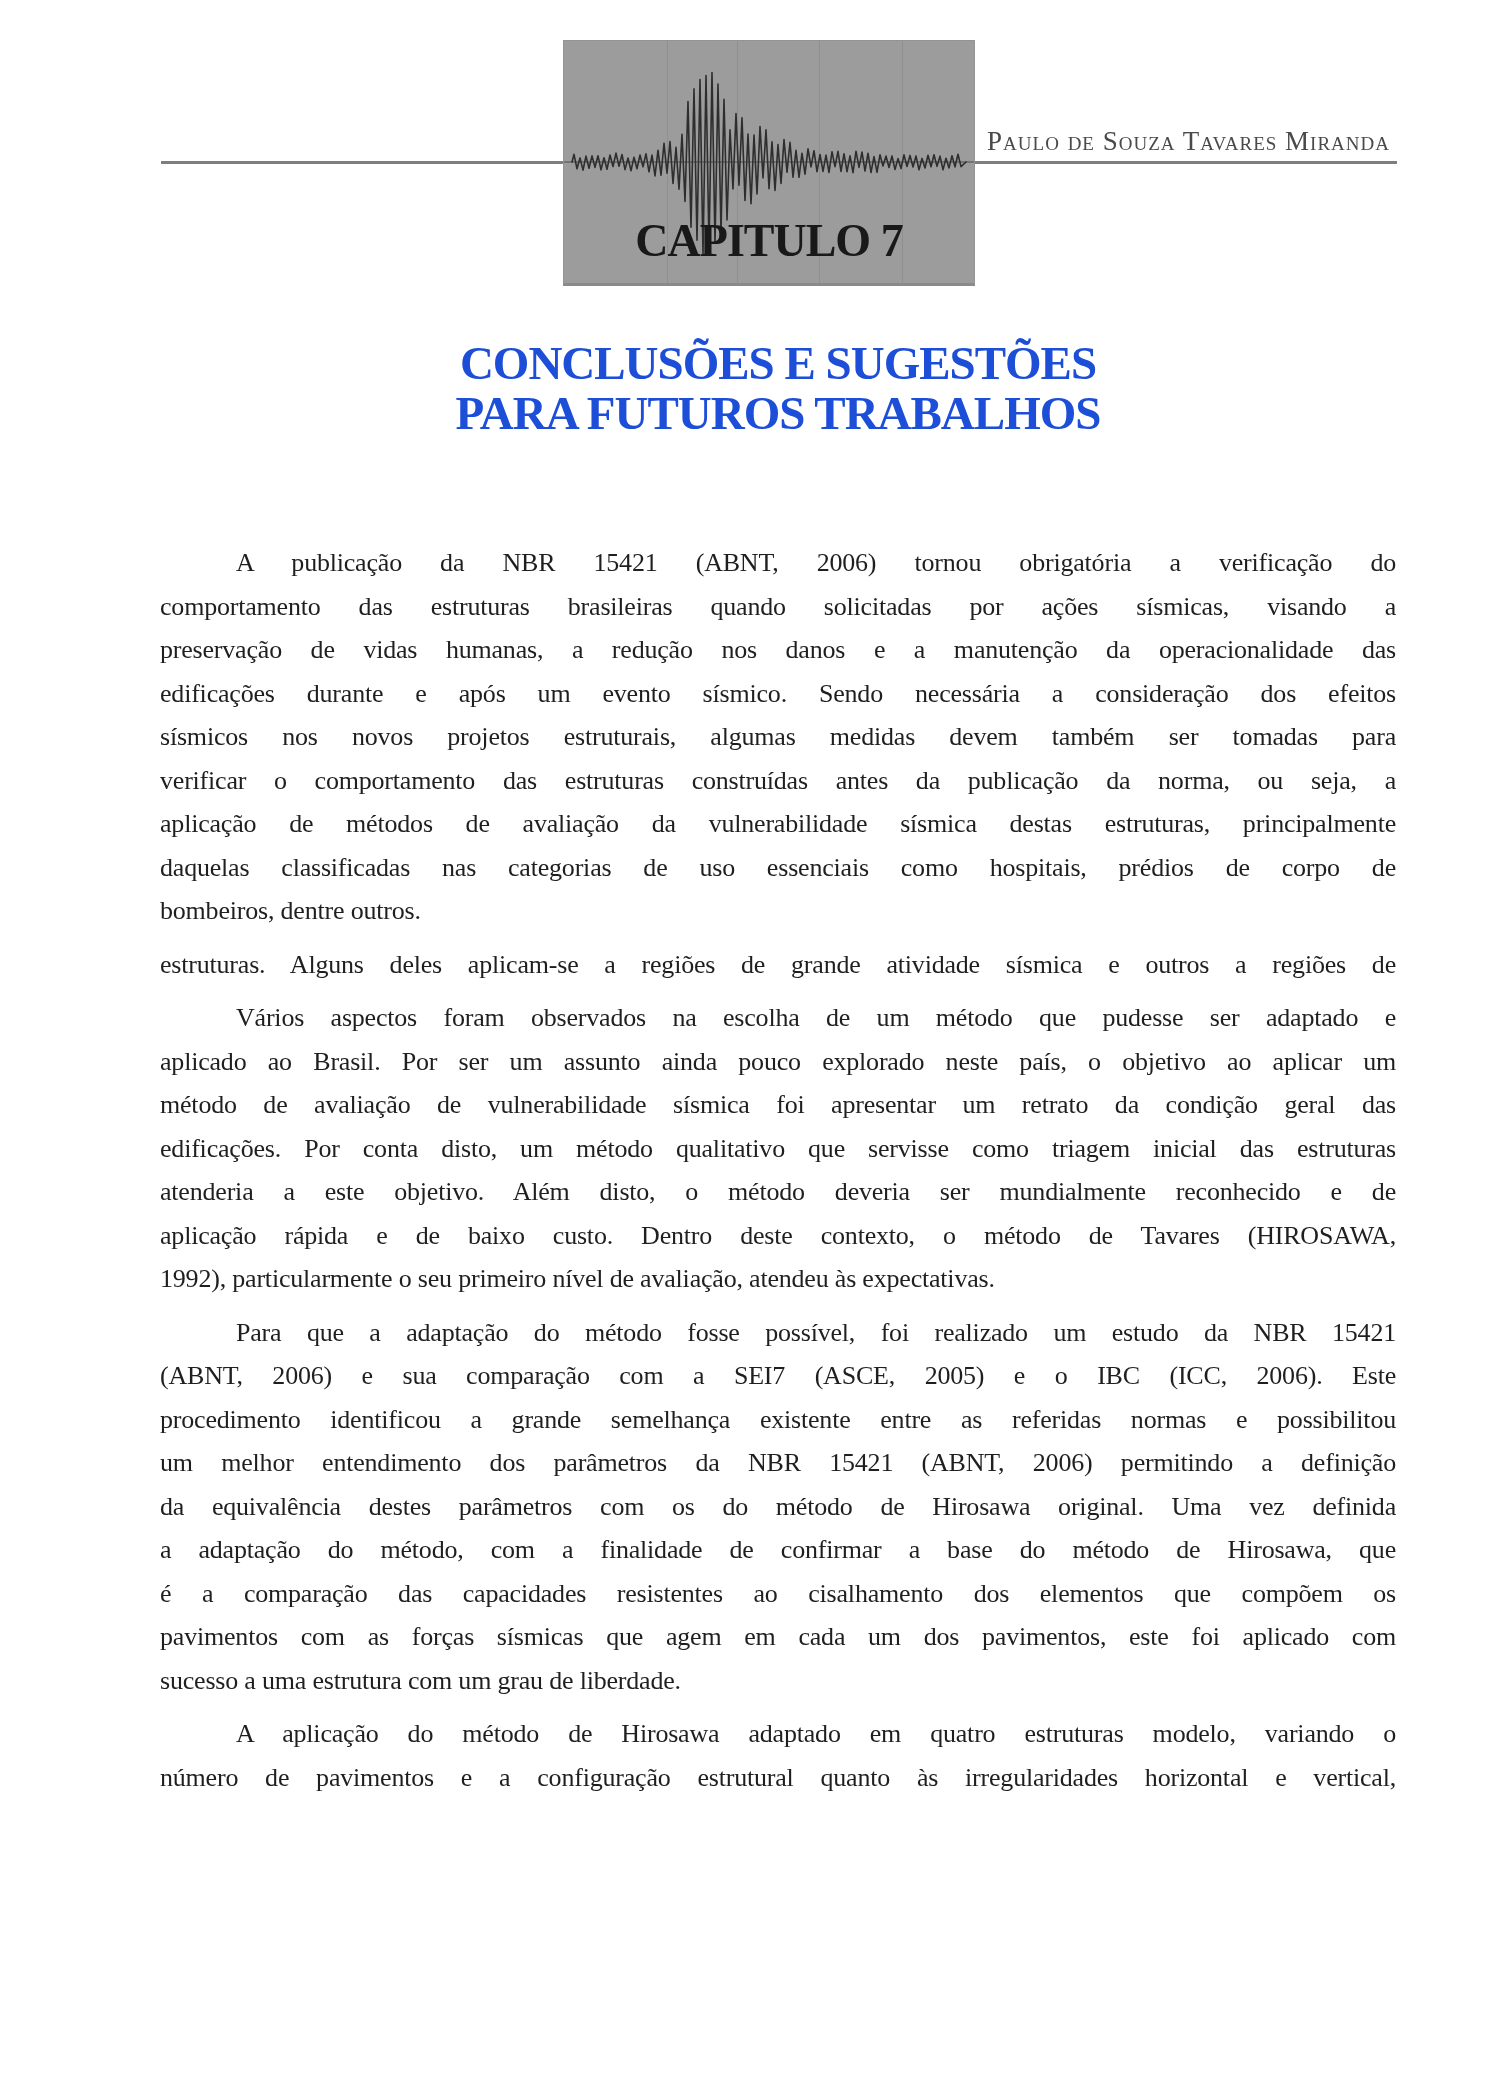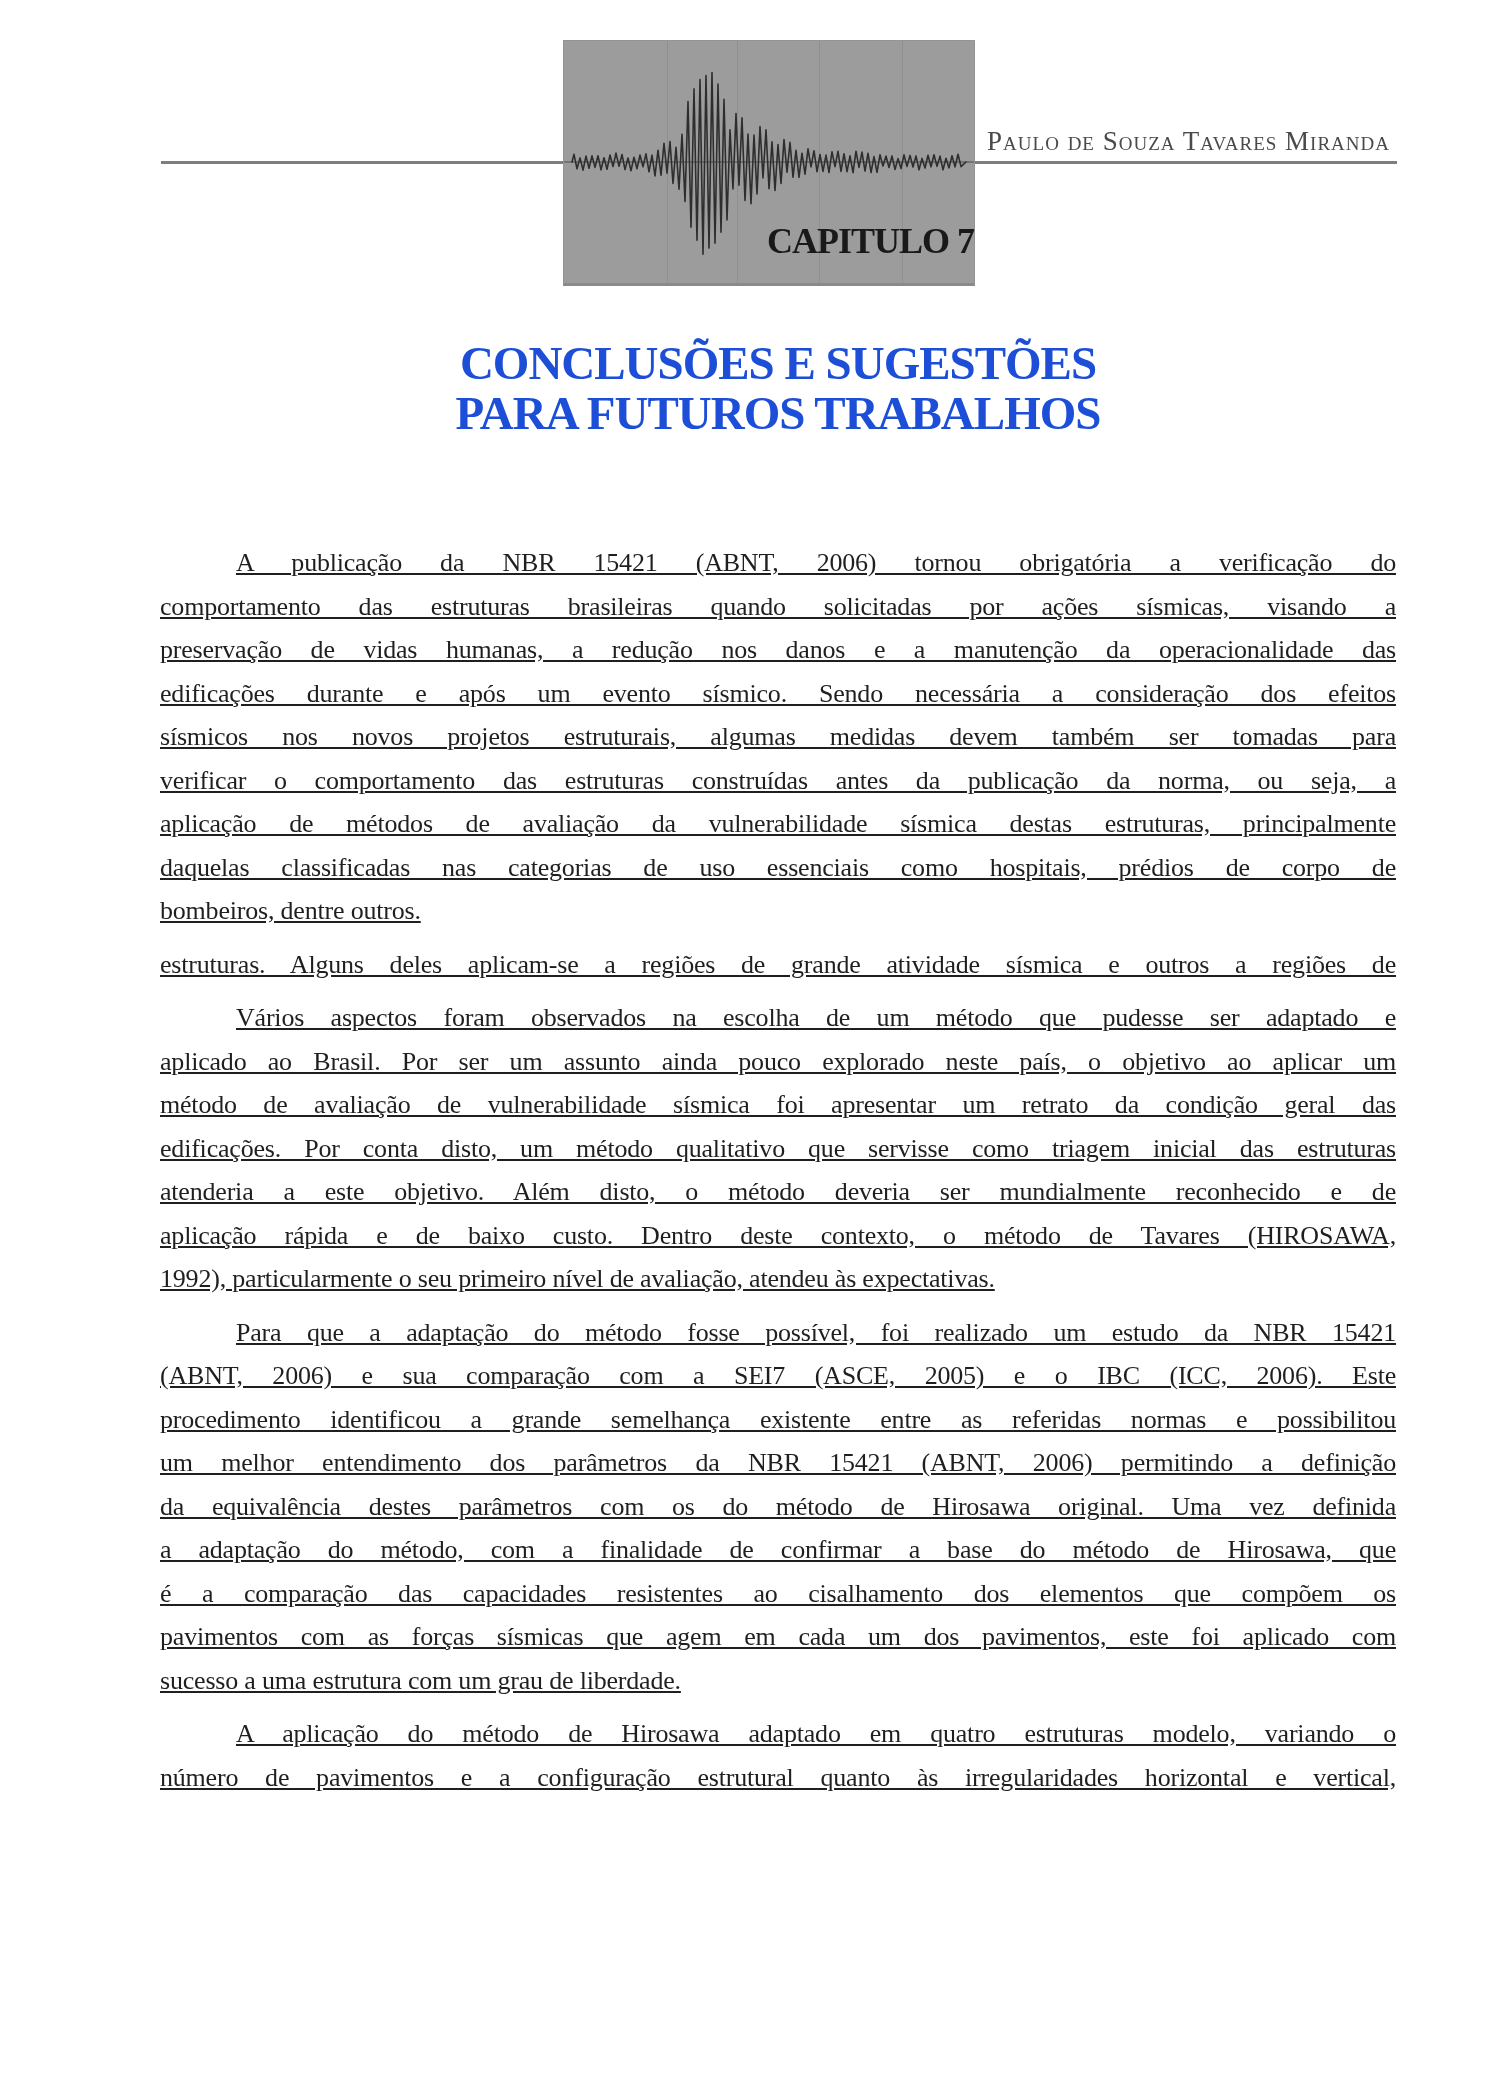--- a/index.html
+++ b/index.html
@@ -38,9 +38,9 @@
   .banner svg{position:absolute;left:0;top:0;}
   .chapter-label{
     position:absolute;left:0;right:0;top:176px;
-    text-align:right;
+    text-align:center;
     font-weight:bold;
-    font-size:36px;line-height:48px;
+    font-size:46px;line-height:48px;
     letter-spacing:-1px;
     color:#191919;
   }

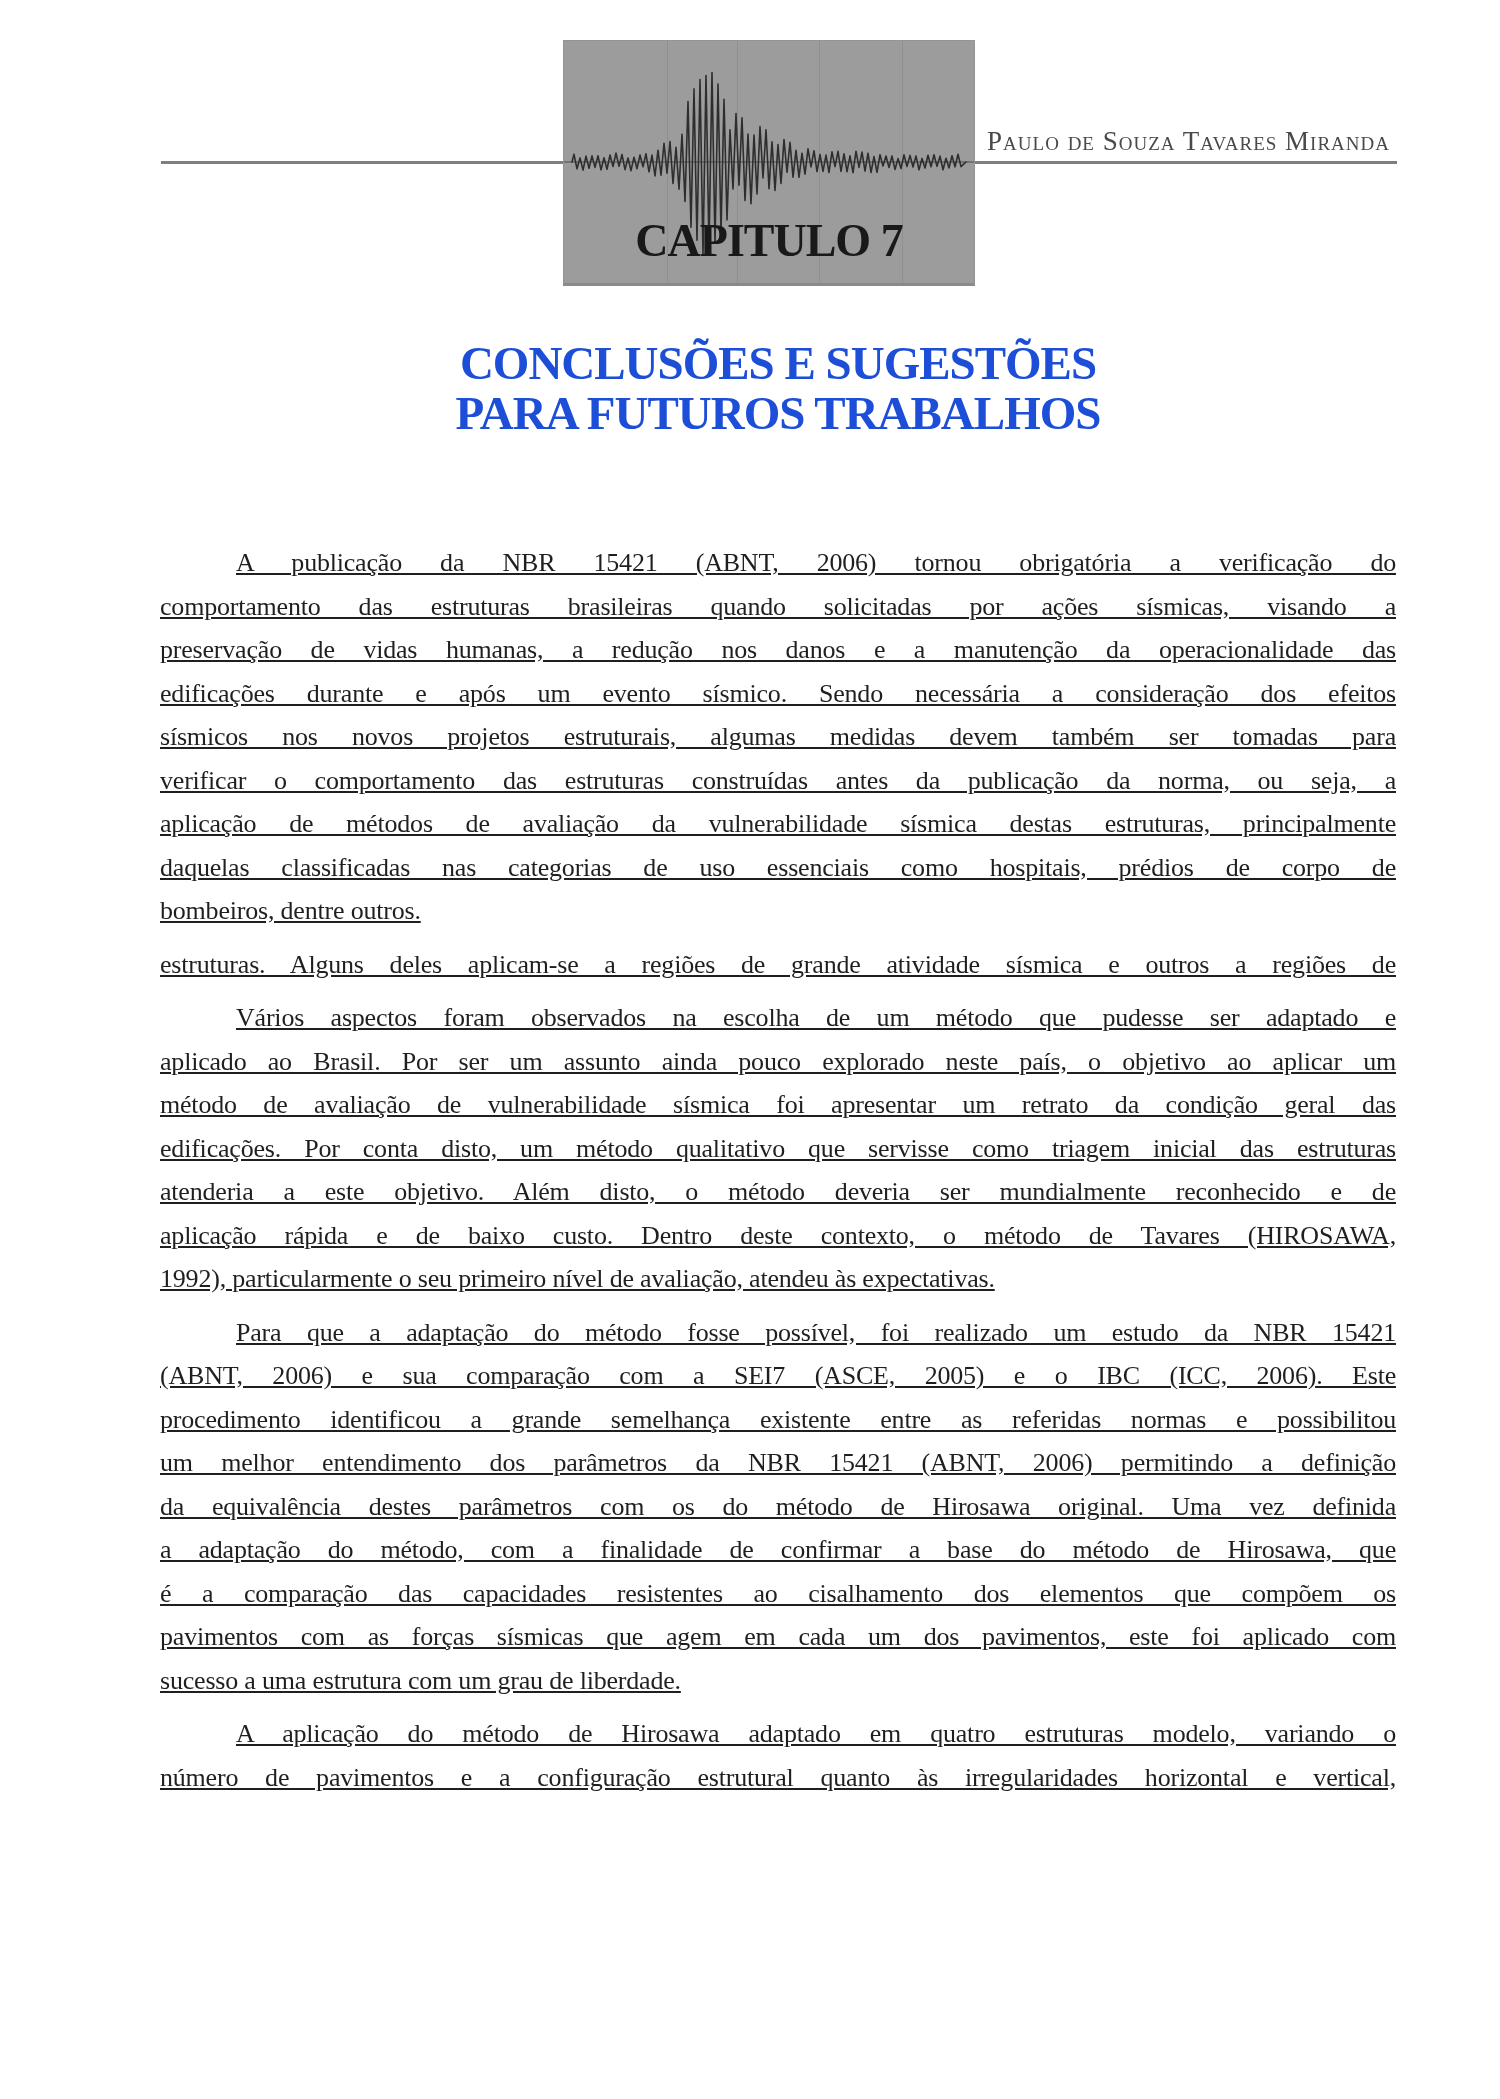--- a/index.html
+++ b/index.html
@@ -59,7 +59,6 @@
     font-size:26px;line-height:43.5px;
     letter-spacing:-0.2px;
     color:#1f1f1f;
-    text-decoration:underline;
   }
   .para{margin:0 0 10px 0;padding:0;}
   .bl{

